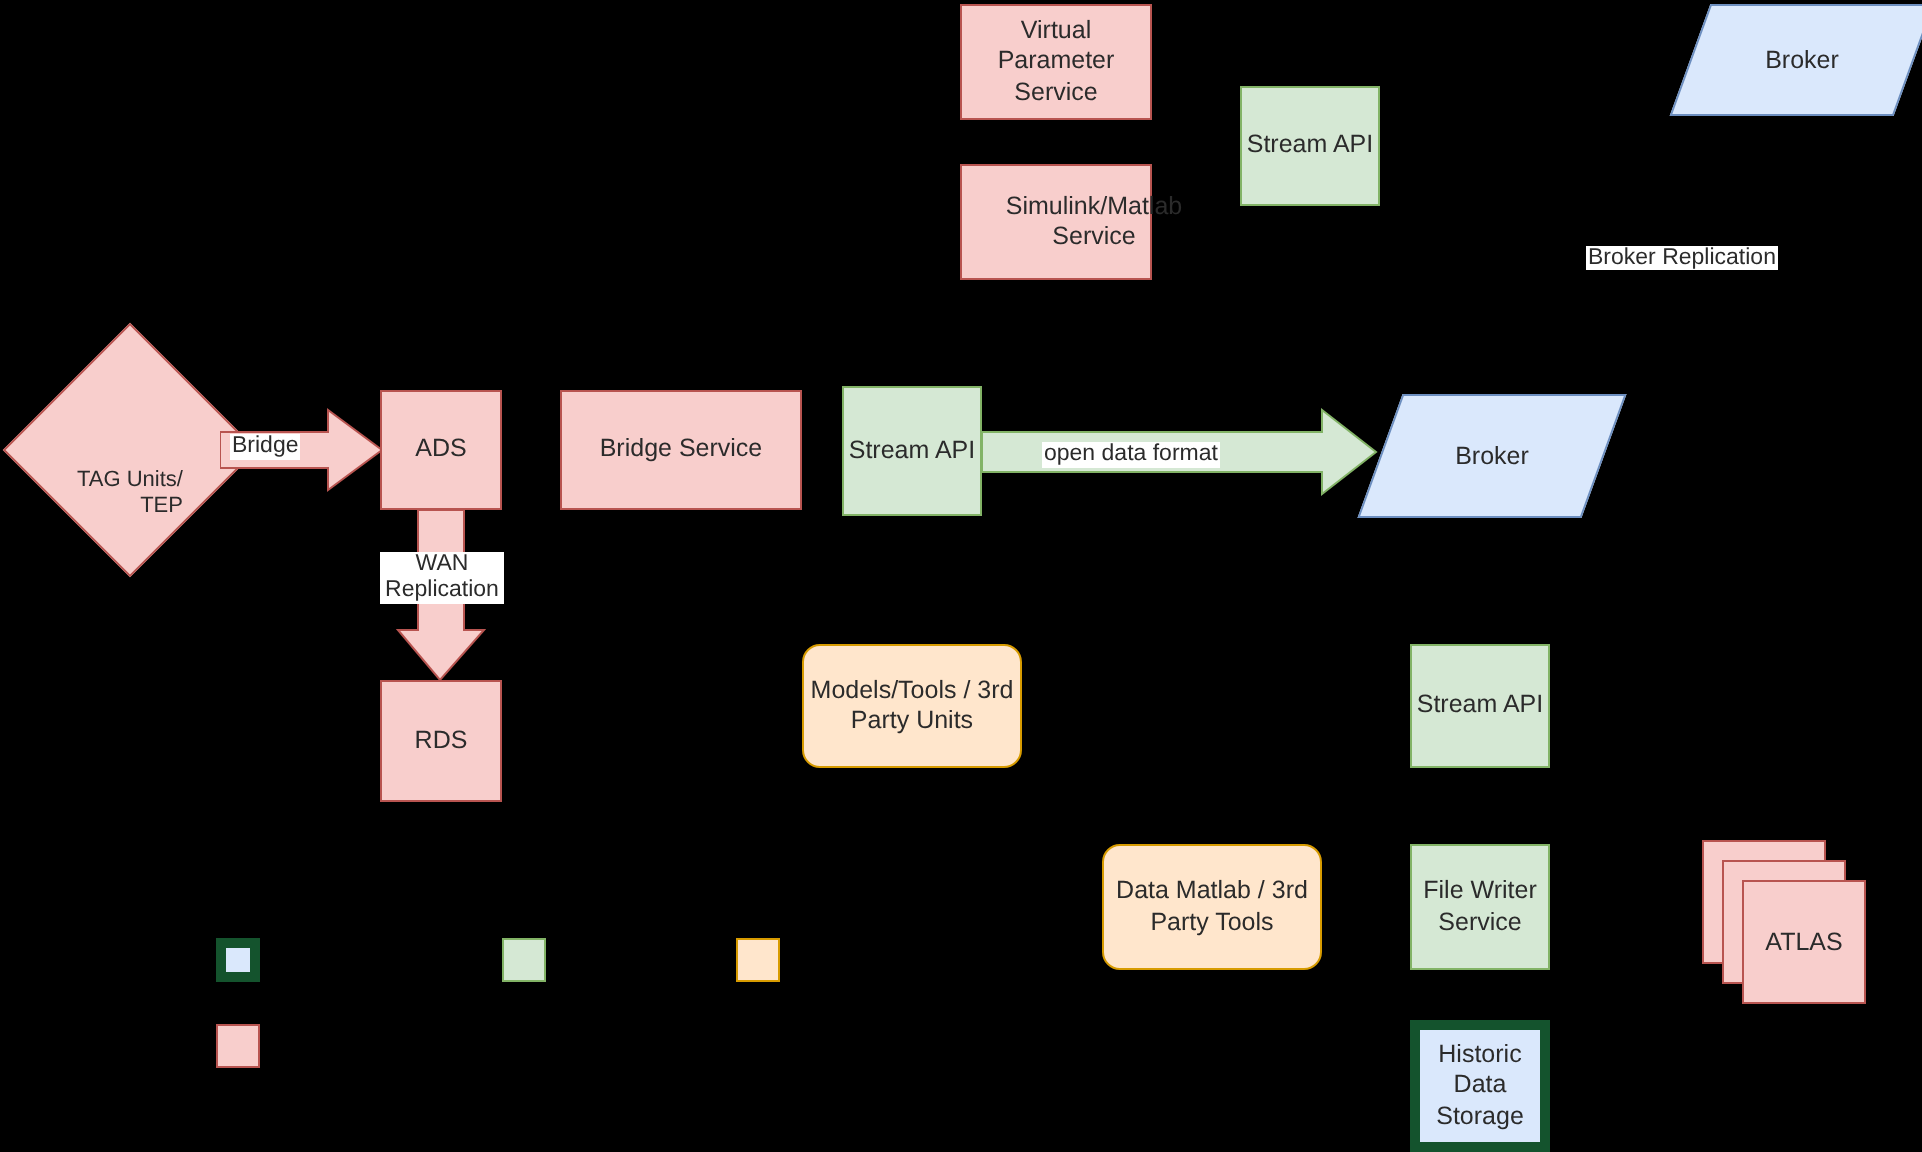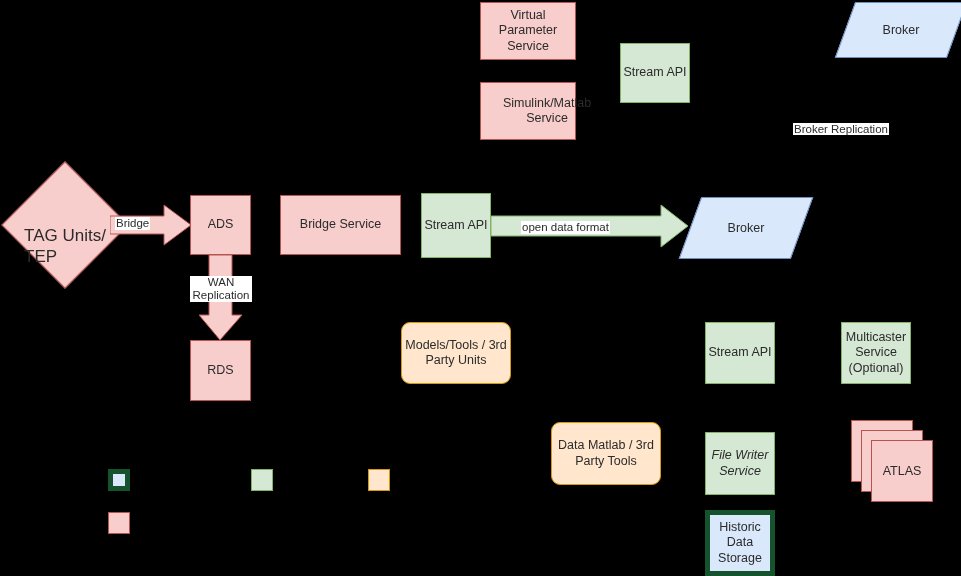--- a/index.html
+++ b/index.html
@@ -53,10 +53,10 @@
   .diamond .dlabel {
     position: relative;
     z-index: 2;
-    font-size: 17px;
+    font-size: 11px;
     line-height: 1.22;
     color: #2b2b2b;
-    text-align: left;
+    text-align: right;
     margin-top: 44px;
   }
 

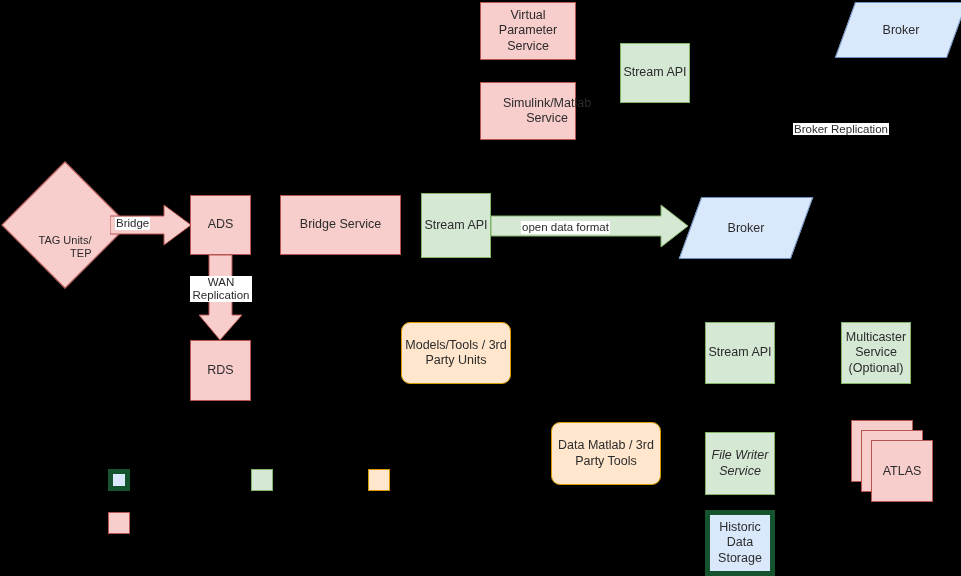--- a/index.html
+++ b/index.html
@@ -210,9 +210,6 @@
     <span>Stream API</span>
   </div>
 
-  <div class="node rect green" style="left:841px; top:322px; width:70px; height:62px;">
-    <span>Multicaster Service (Optional)</span>
-  </div>
 
   <div class="node rect orange rounded" style="left:551px; top:422px; width:110px; height:63px;">
     <span>Data Matlab / 3rd Party Tools</span>

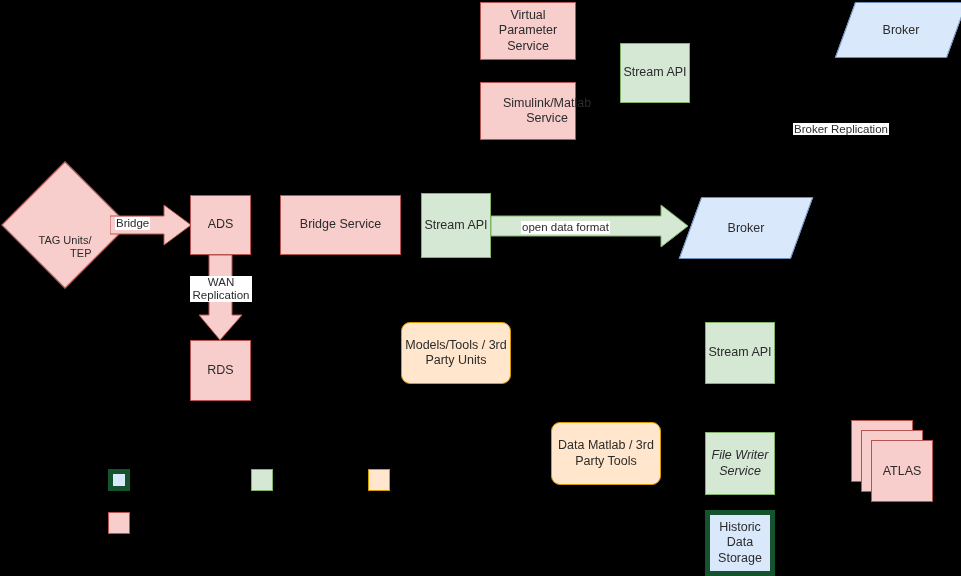--- a/index.html
+++ b/index.html
@@ -215,7 +215,7 @@
     <span>Data Matlab / 3rd Party Tools</span>
   </div>
 
-  <div class="node rect green" style="left:705px; top:432px; width:70px; height:63px;font-style:italic;">
+  <div class="node rect green" style="left:705px; top:422px; width:70px; height:63px;">
     <span>File Writer Service</span>
   </div>
 

